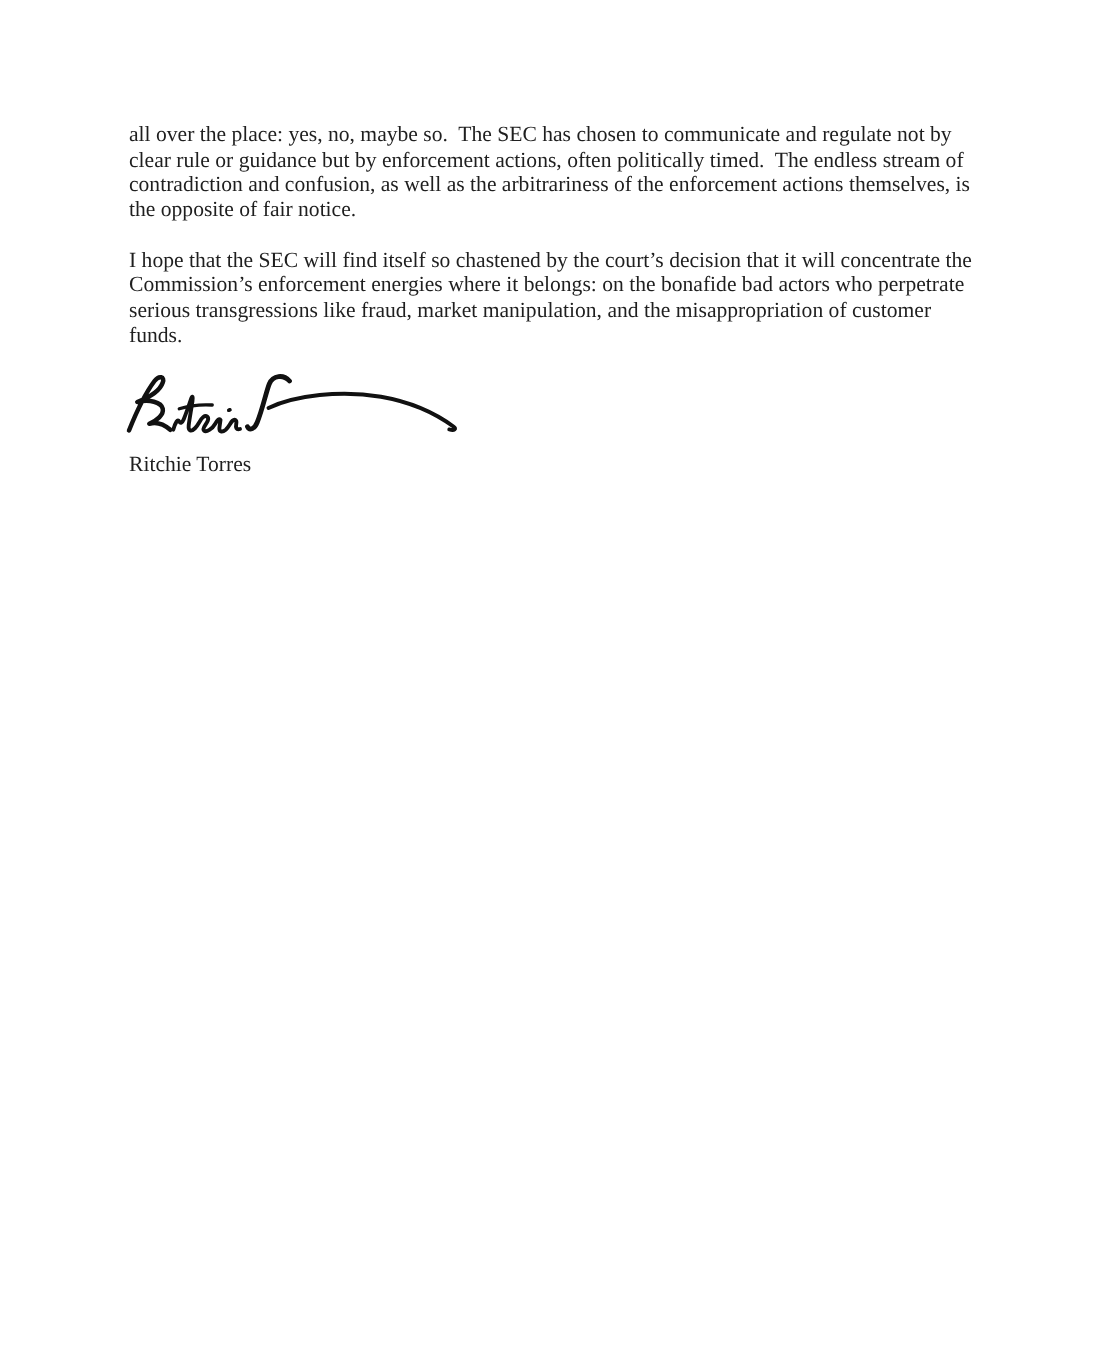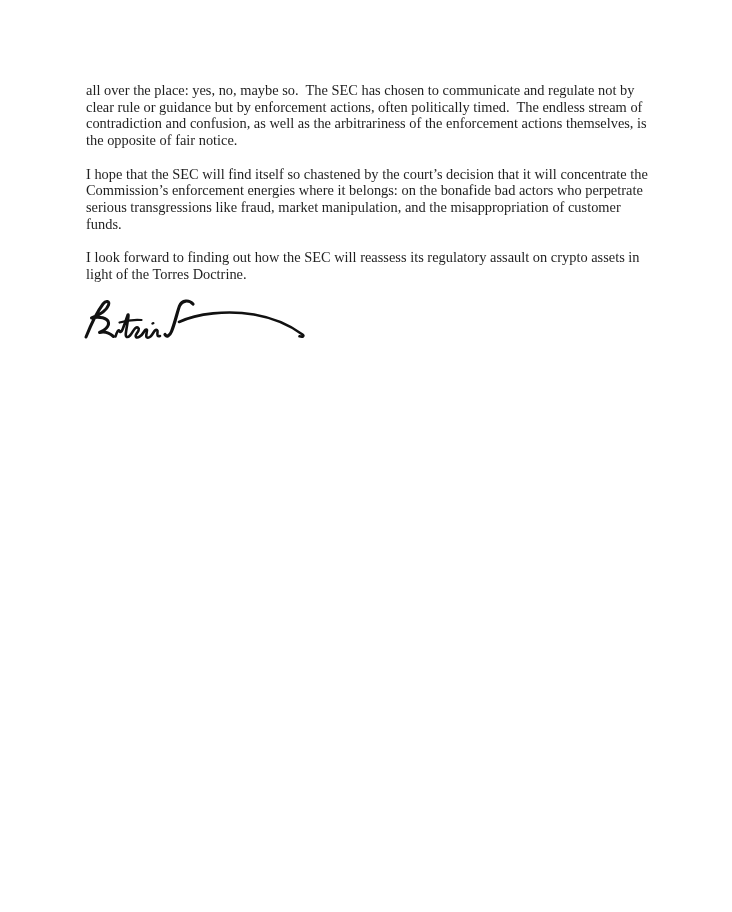--- a/index.html
+++ b/index.html
@@ -54,7 +54,6 @@
 
     <p class="para">I hope that the SEC will find itself so chastened by the court’s decision that it will concentrate the Commission’s enforcement energies where it belongs: on the bonafide bad actors who perpetrate serious transgressions like fraud, market manipulation, and the misappropriation of customer funds.</p>
 
-    <p class="para">I look forward to finding out how the SEC will reassess its regulatory assault on crypto assets in light of the Torres Doctrine.</p>
 
 
     <svg class="signature-svg" width="225" height="45" viewBox="0 0 225 45" role="img">

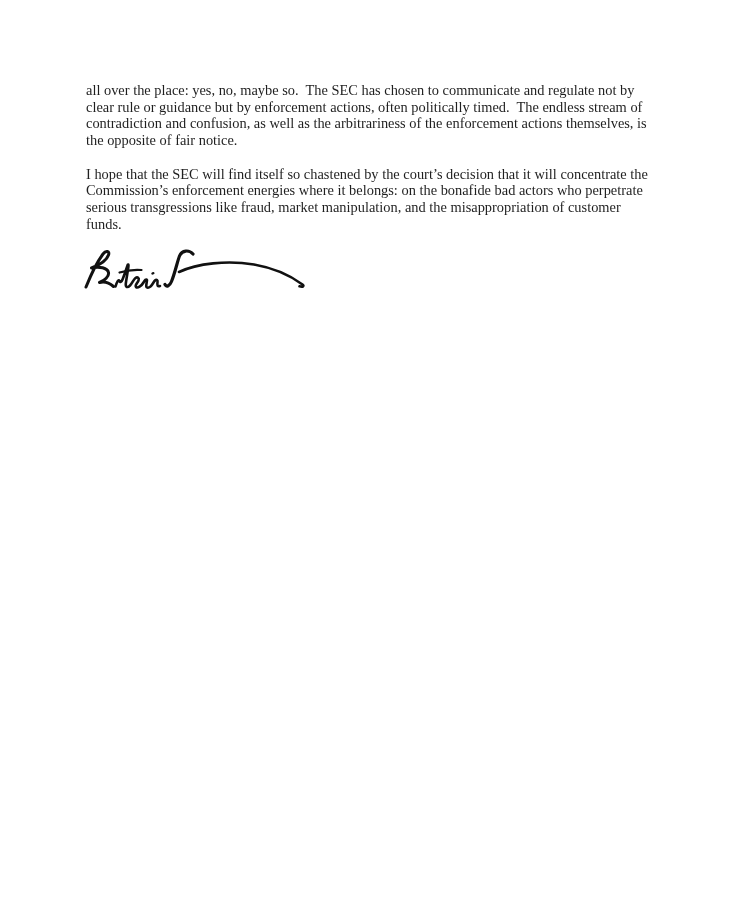--- a/index.html
+++ b/index.html
@@ -72,6 +72,7 @@
     </svg>
 
     <div>
+      <p class="signer-line">Ritchie Torres</p>
     </div>
 
   </div>

